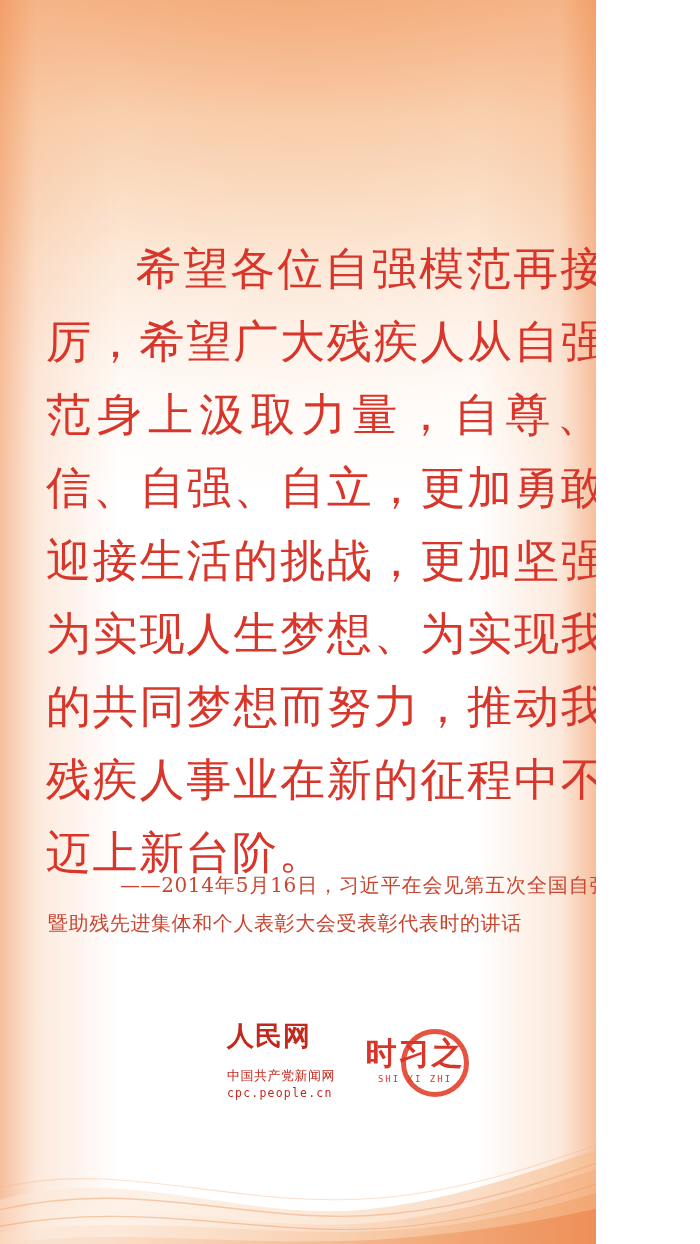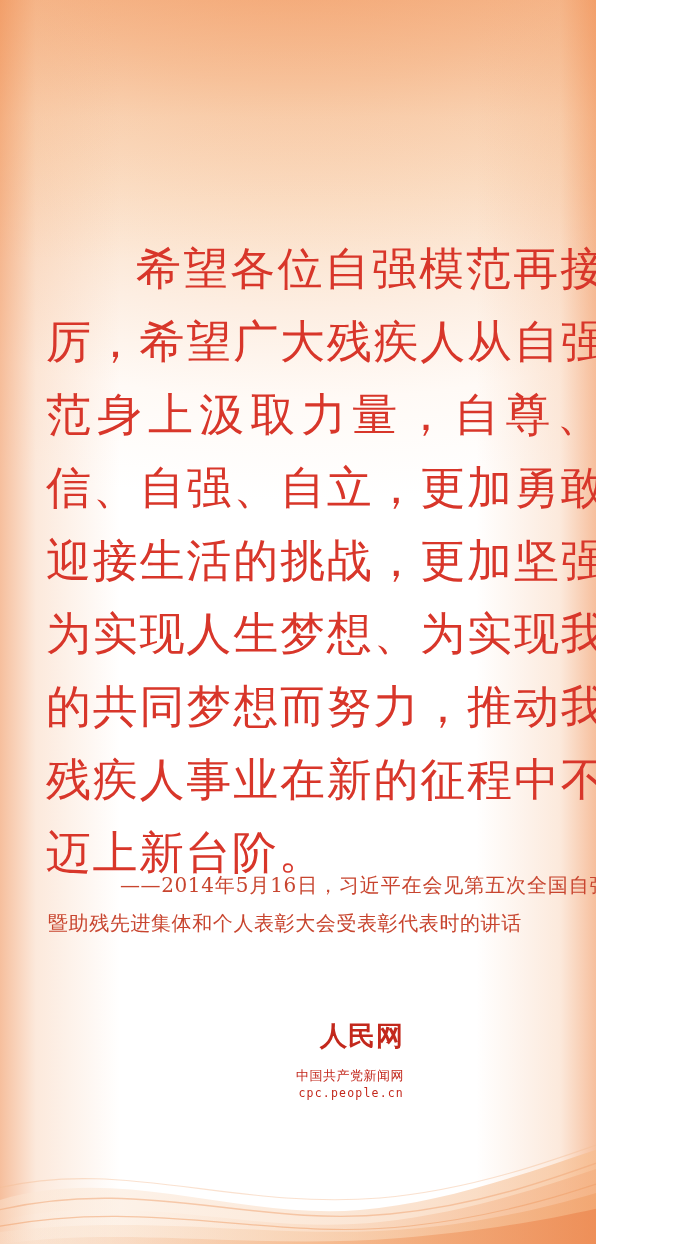--- a/index.html
+++ b/index.html
@@ -95,7 +95,7 @@
   .logo-people {
     display: flex;
     flex-direction: column;
-    align-items: flex-end;
+    align-items: flex-start;
     line-height: 1;
   }
   .logo-people .mark {

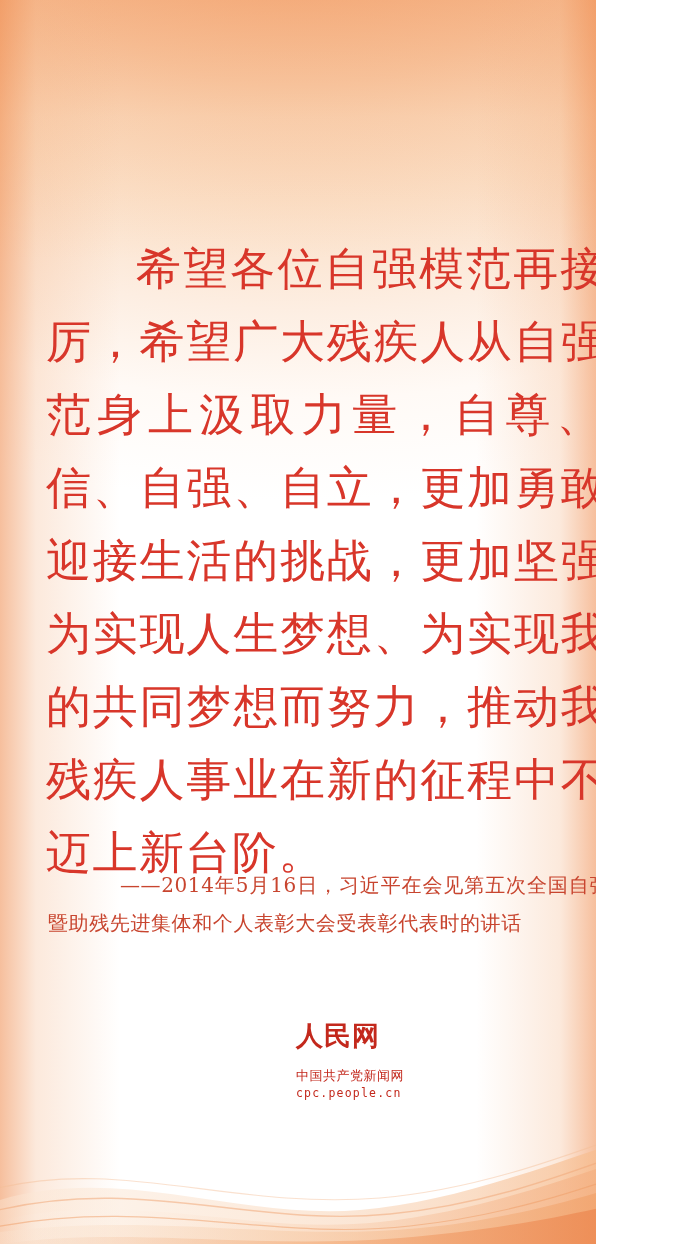--- a/index.html
+++ b/index.html
@@ -190,6 +190,11 @@
       <span class="url">cpc.people.cn</span>
     </div>
 
+    <div class="logo-shixi">
+      <span class="ring"></span>
+      <span class="zh">时习之</span>
+      <span class="py">SHI XI ZHI</span>
+    </div>
 
   </div>
 

